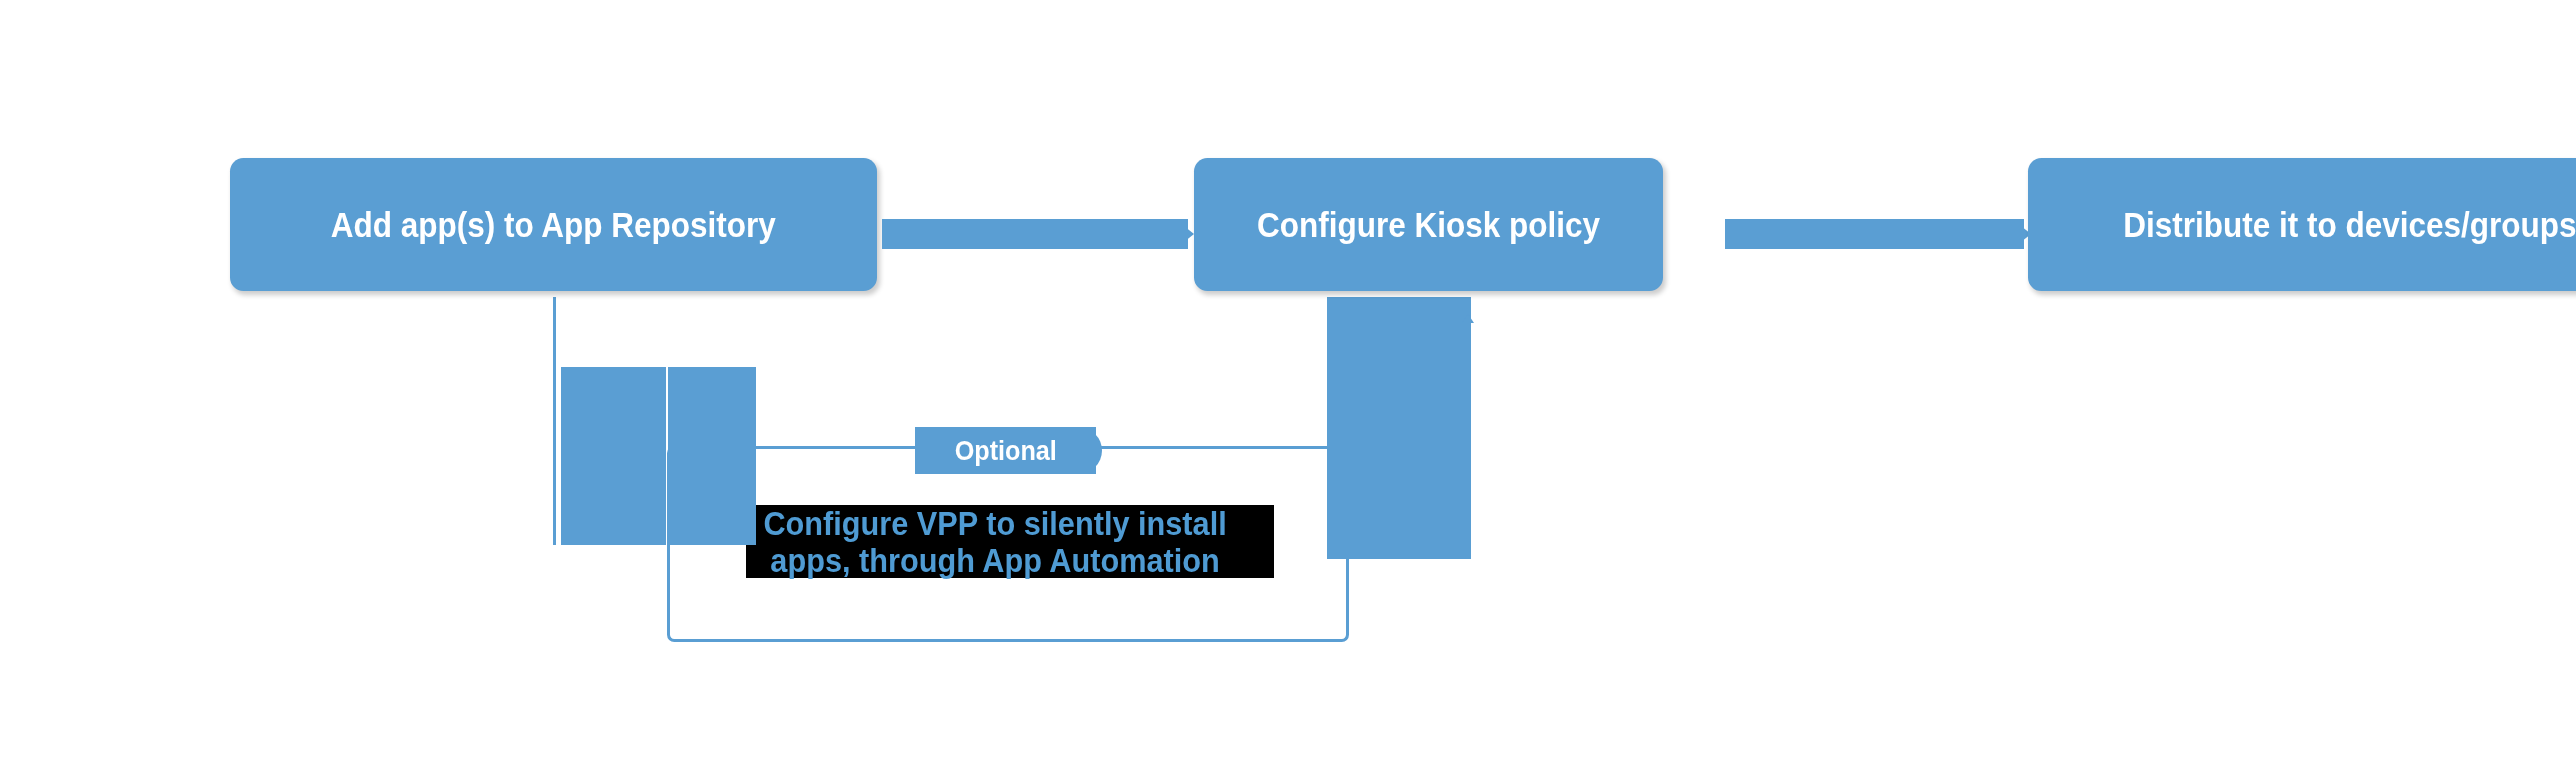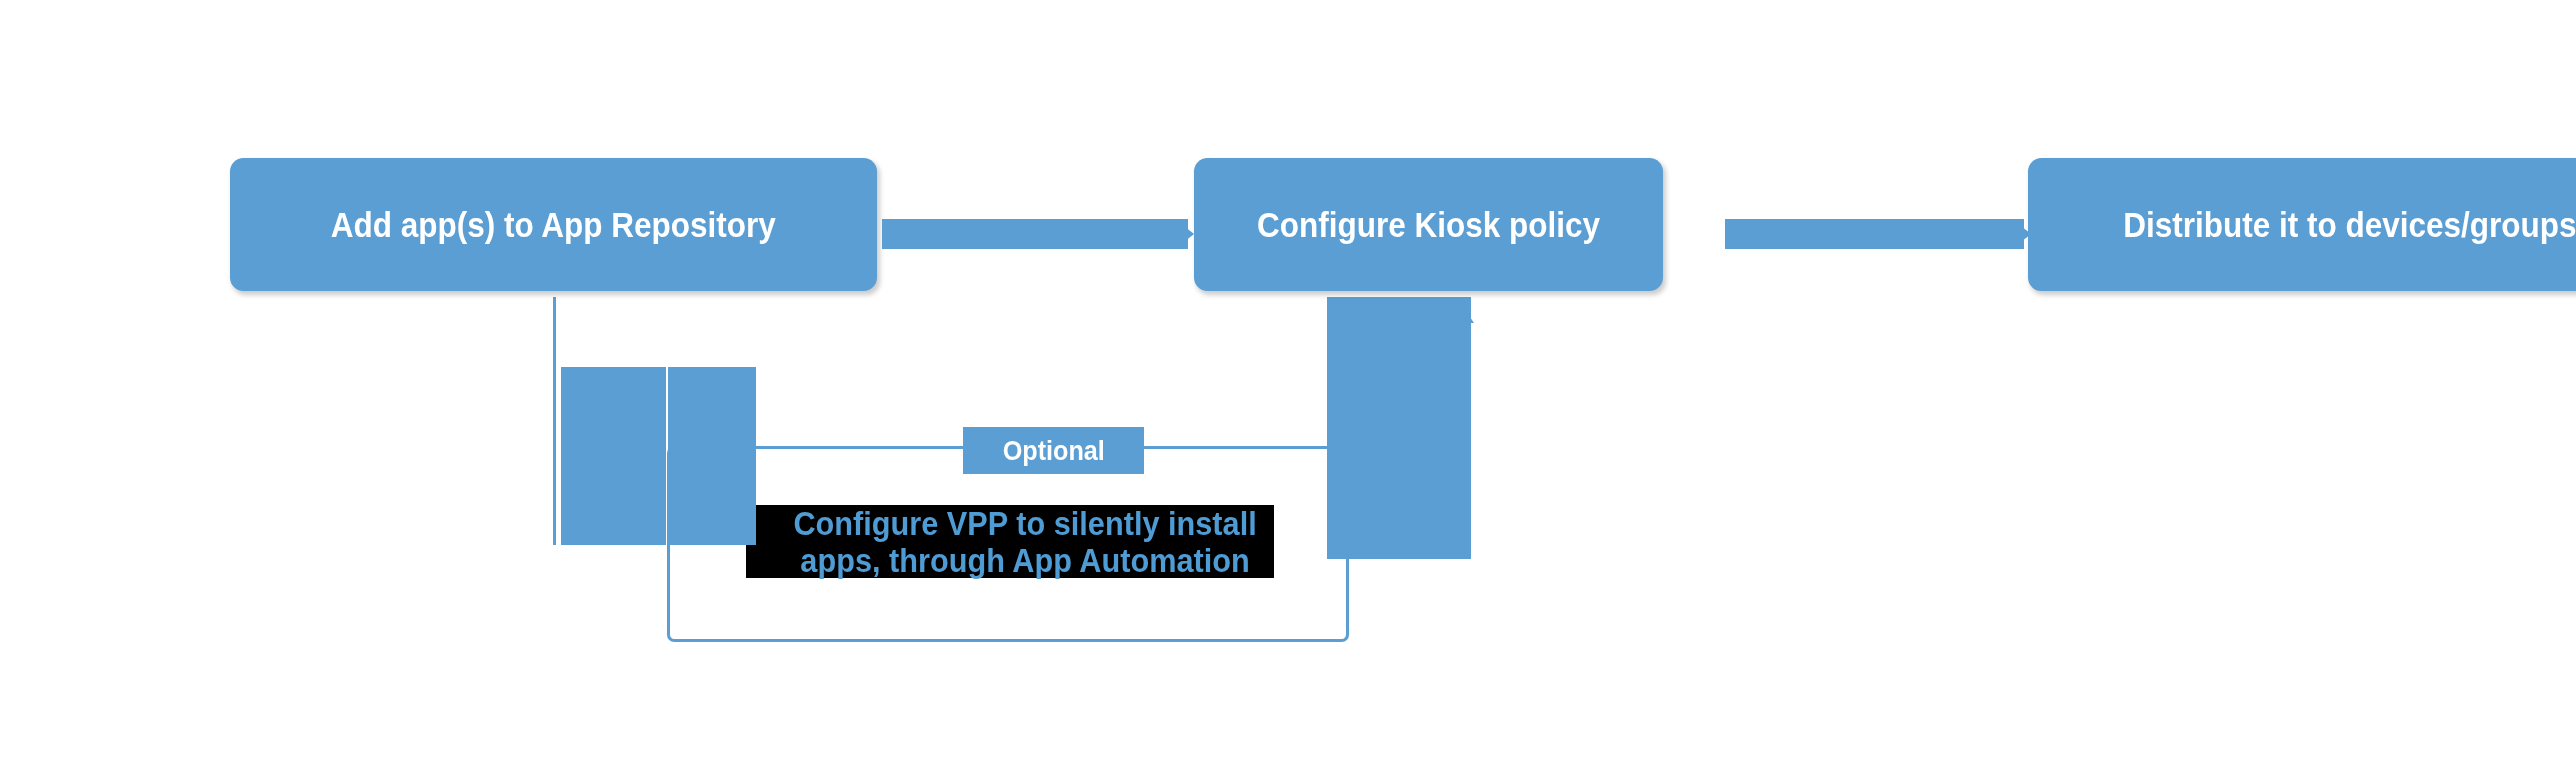--- a/index.html
+++ b/index.html
@@ -42,7 +42,7 @@
   }
   .badge{
     background:var(--blue);z-index:4;display:flex;align-items:center;justify-content:center;
-    color:var(--white);font-weight:bold;font-size:28px;margin-left:48px;
+    color:var(--white);font-weight:bold;font-size:28px;
   }
   .badge-circle{background:var(--blue);border-radius:50%;z-index:4;}
   .darkbox{

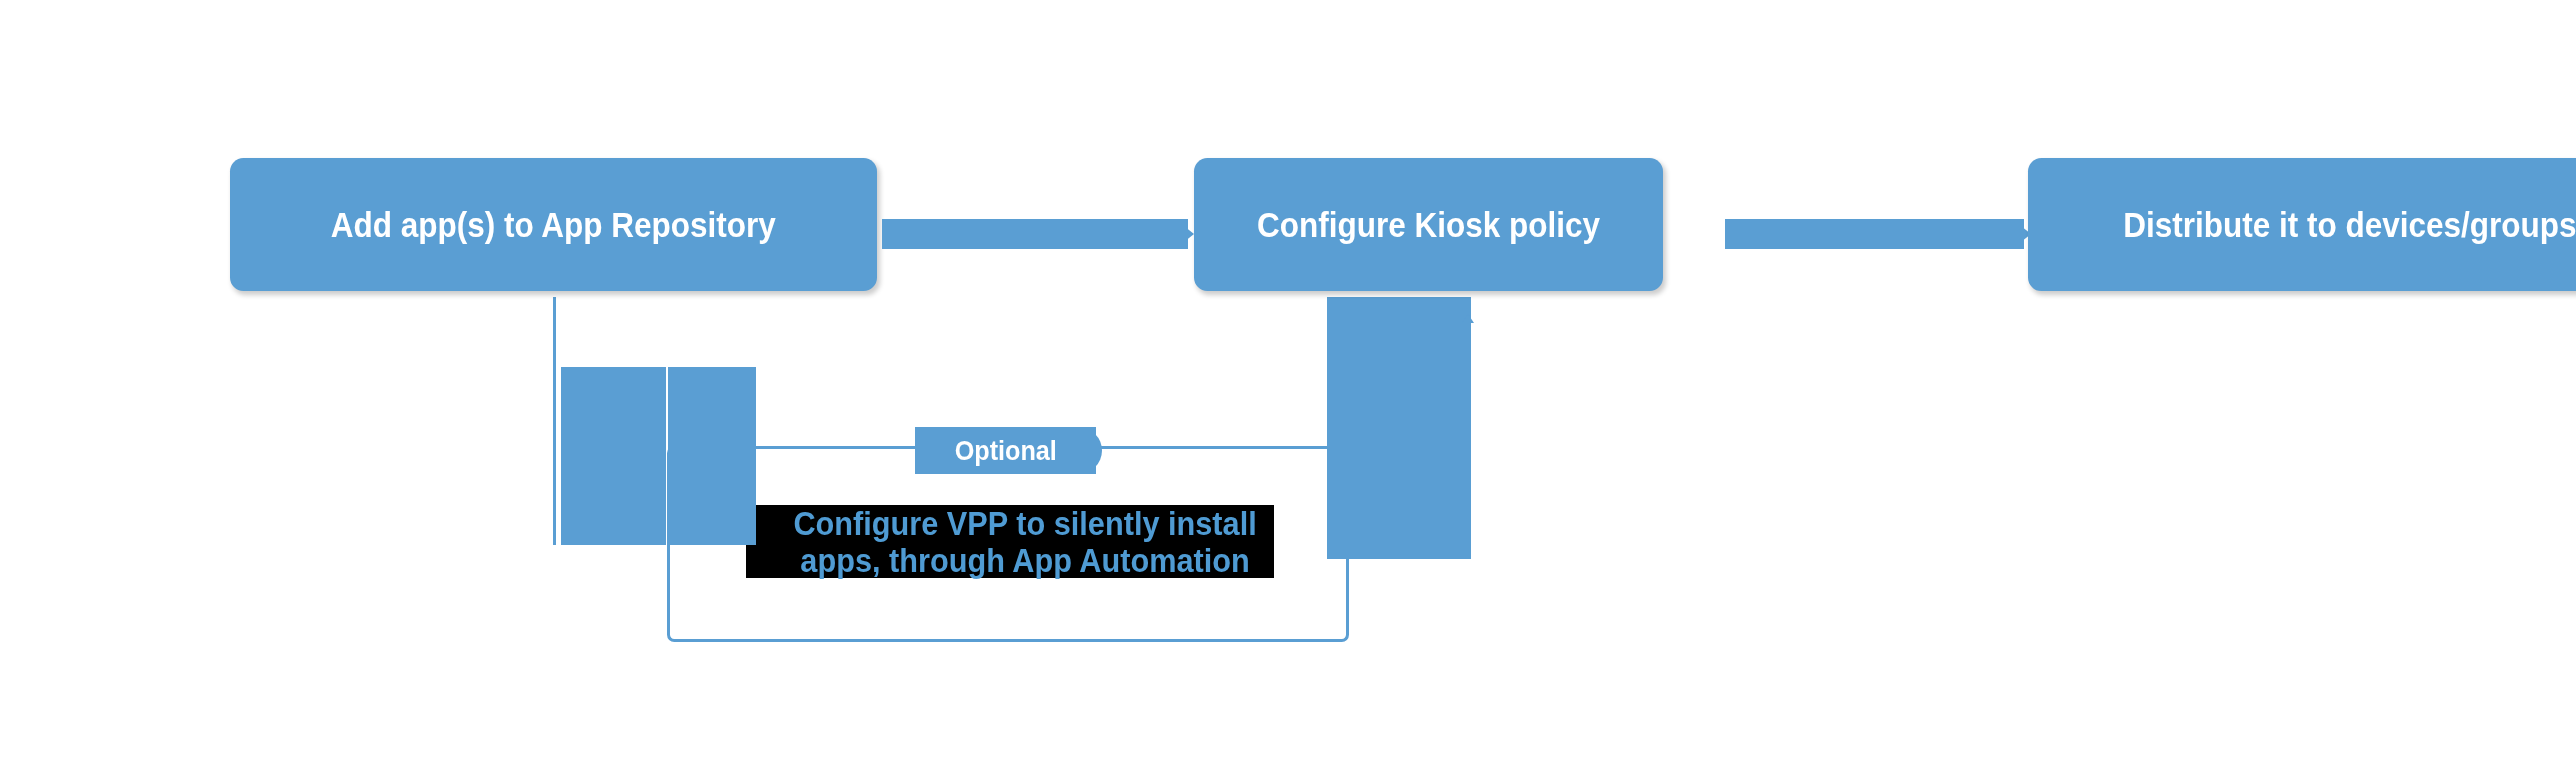--- a/index.html
+++ b/index.html
@@ -47,7 +47,7 @@
   .badge-circle{background:var(--blue);border-radius:50%;z-index:4;}
   .darkbox{
     background:var(--black);z-index:2;display:flex;flex-direction:column;
-    align-items:flex-end;justify-content:center;text-align:center;
+    align-items:flex-start;justify-content:center;text-align:center;
     color:var(--textblue);font-weight:bold;font-size:33px;line-height:37px;
   }
 </style>

